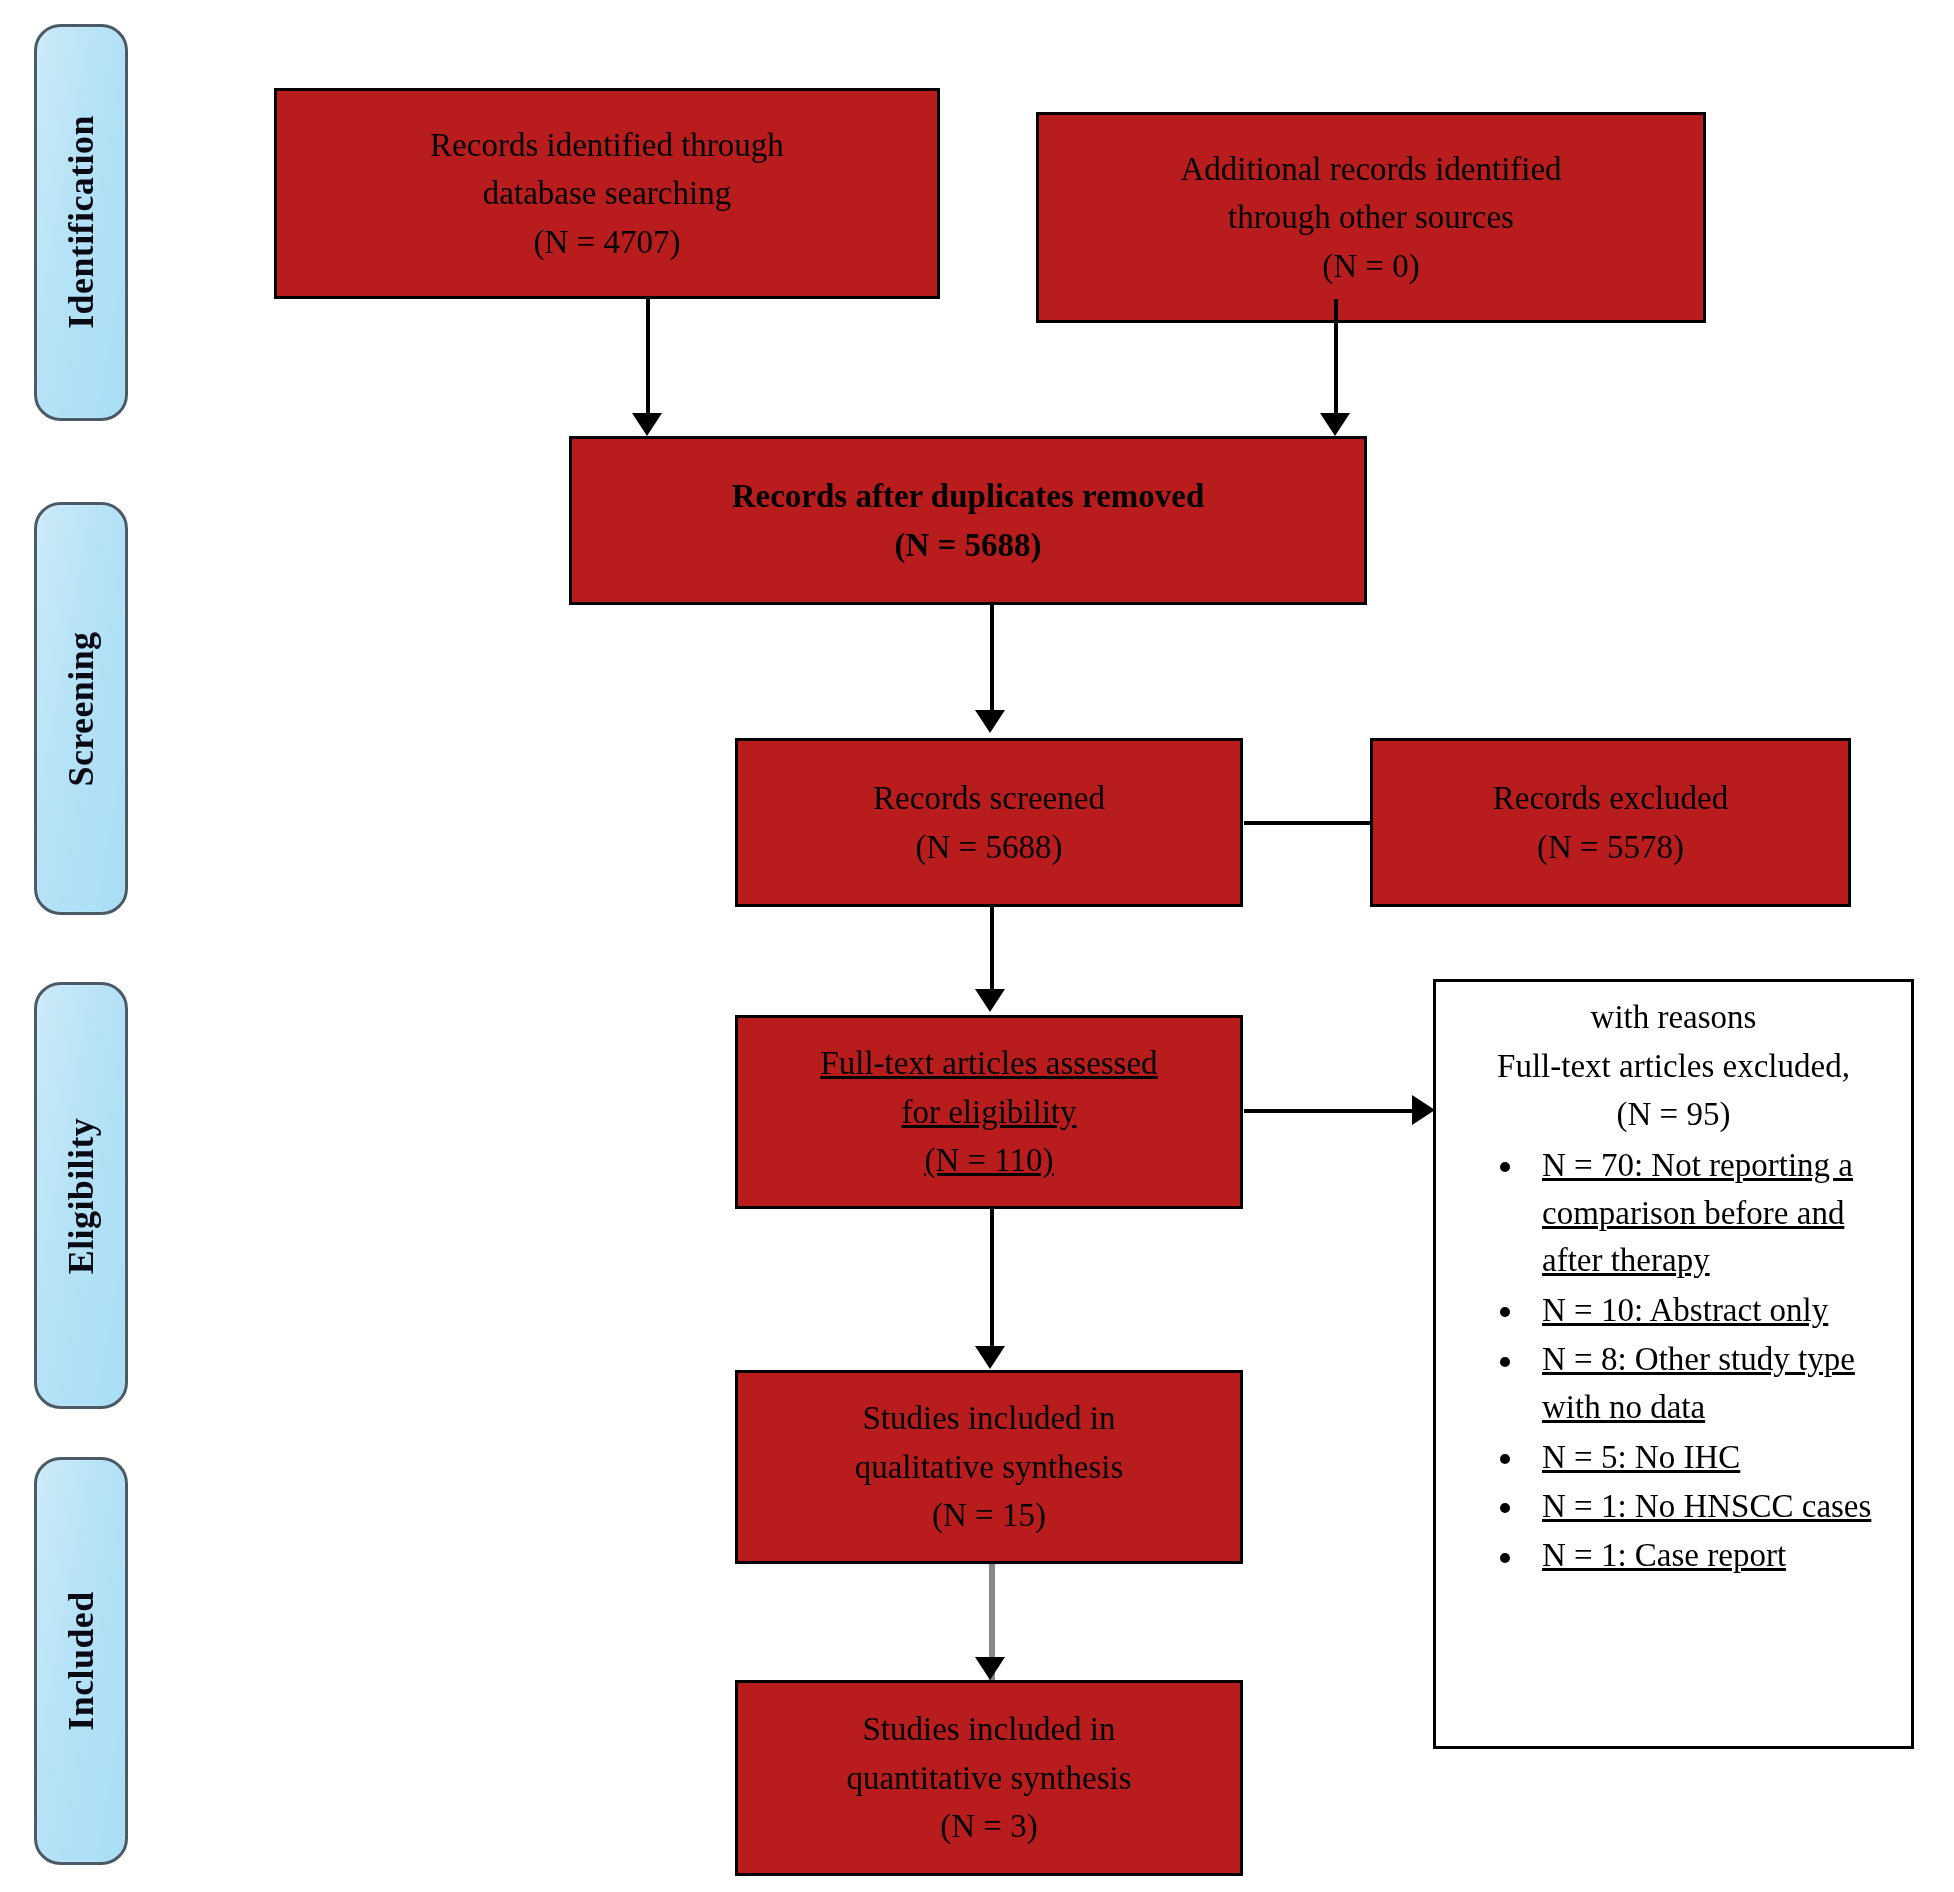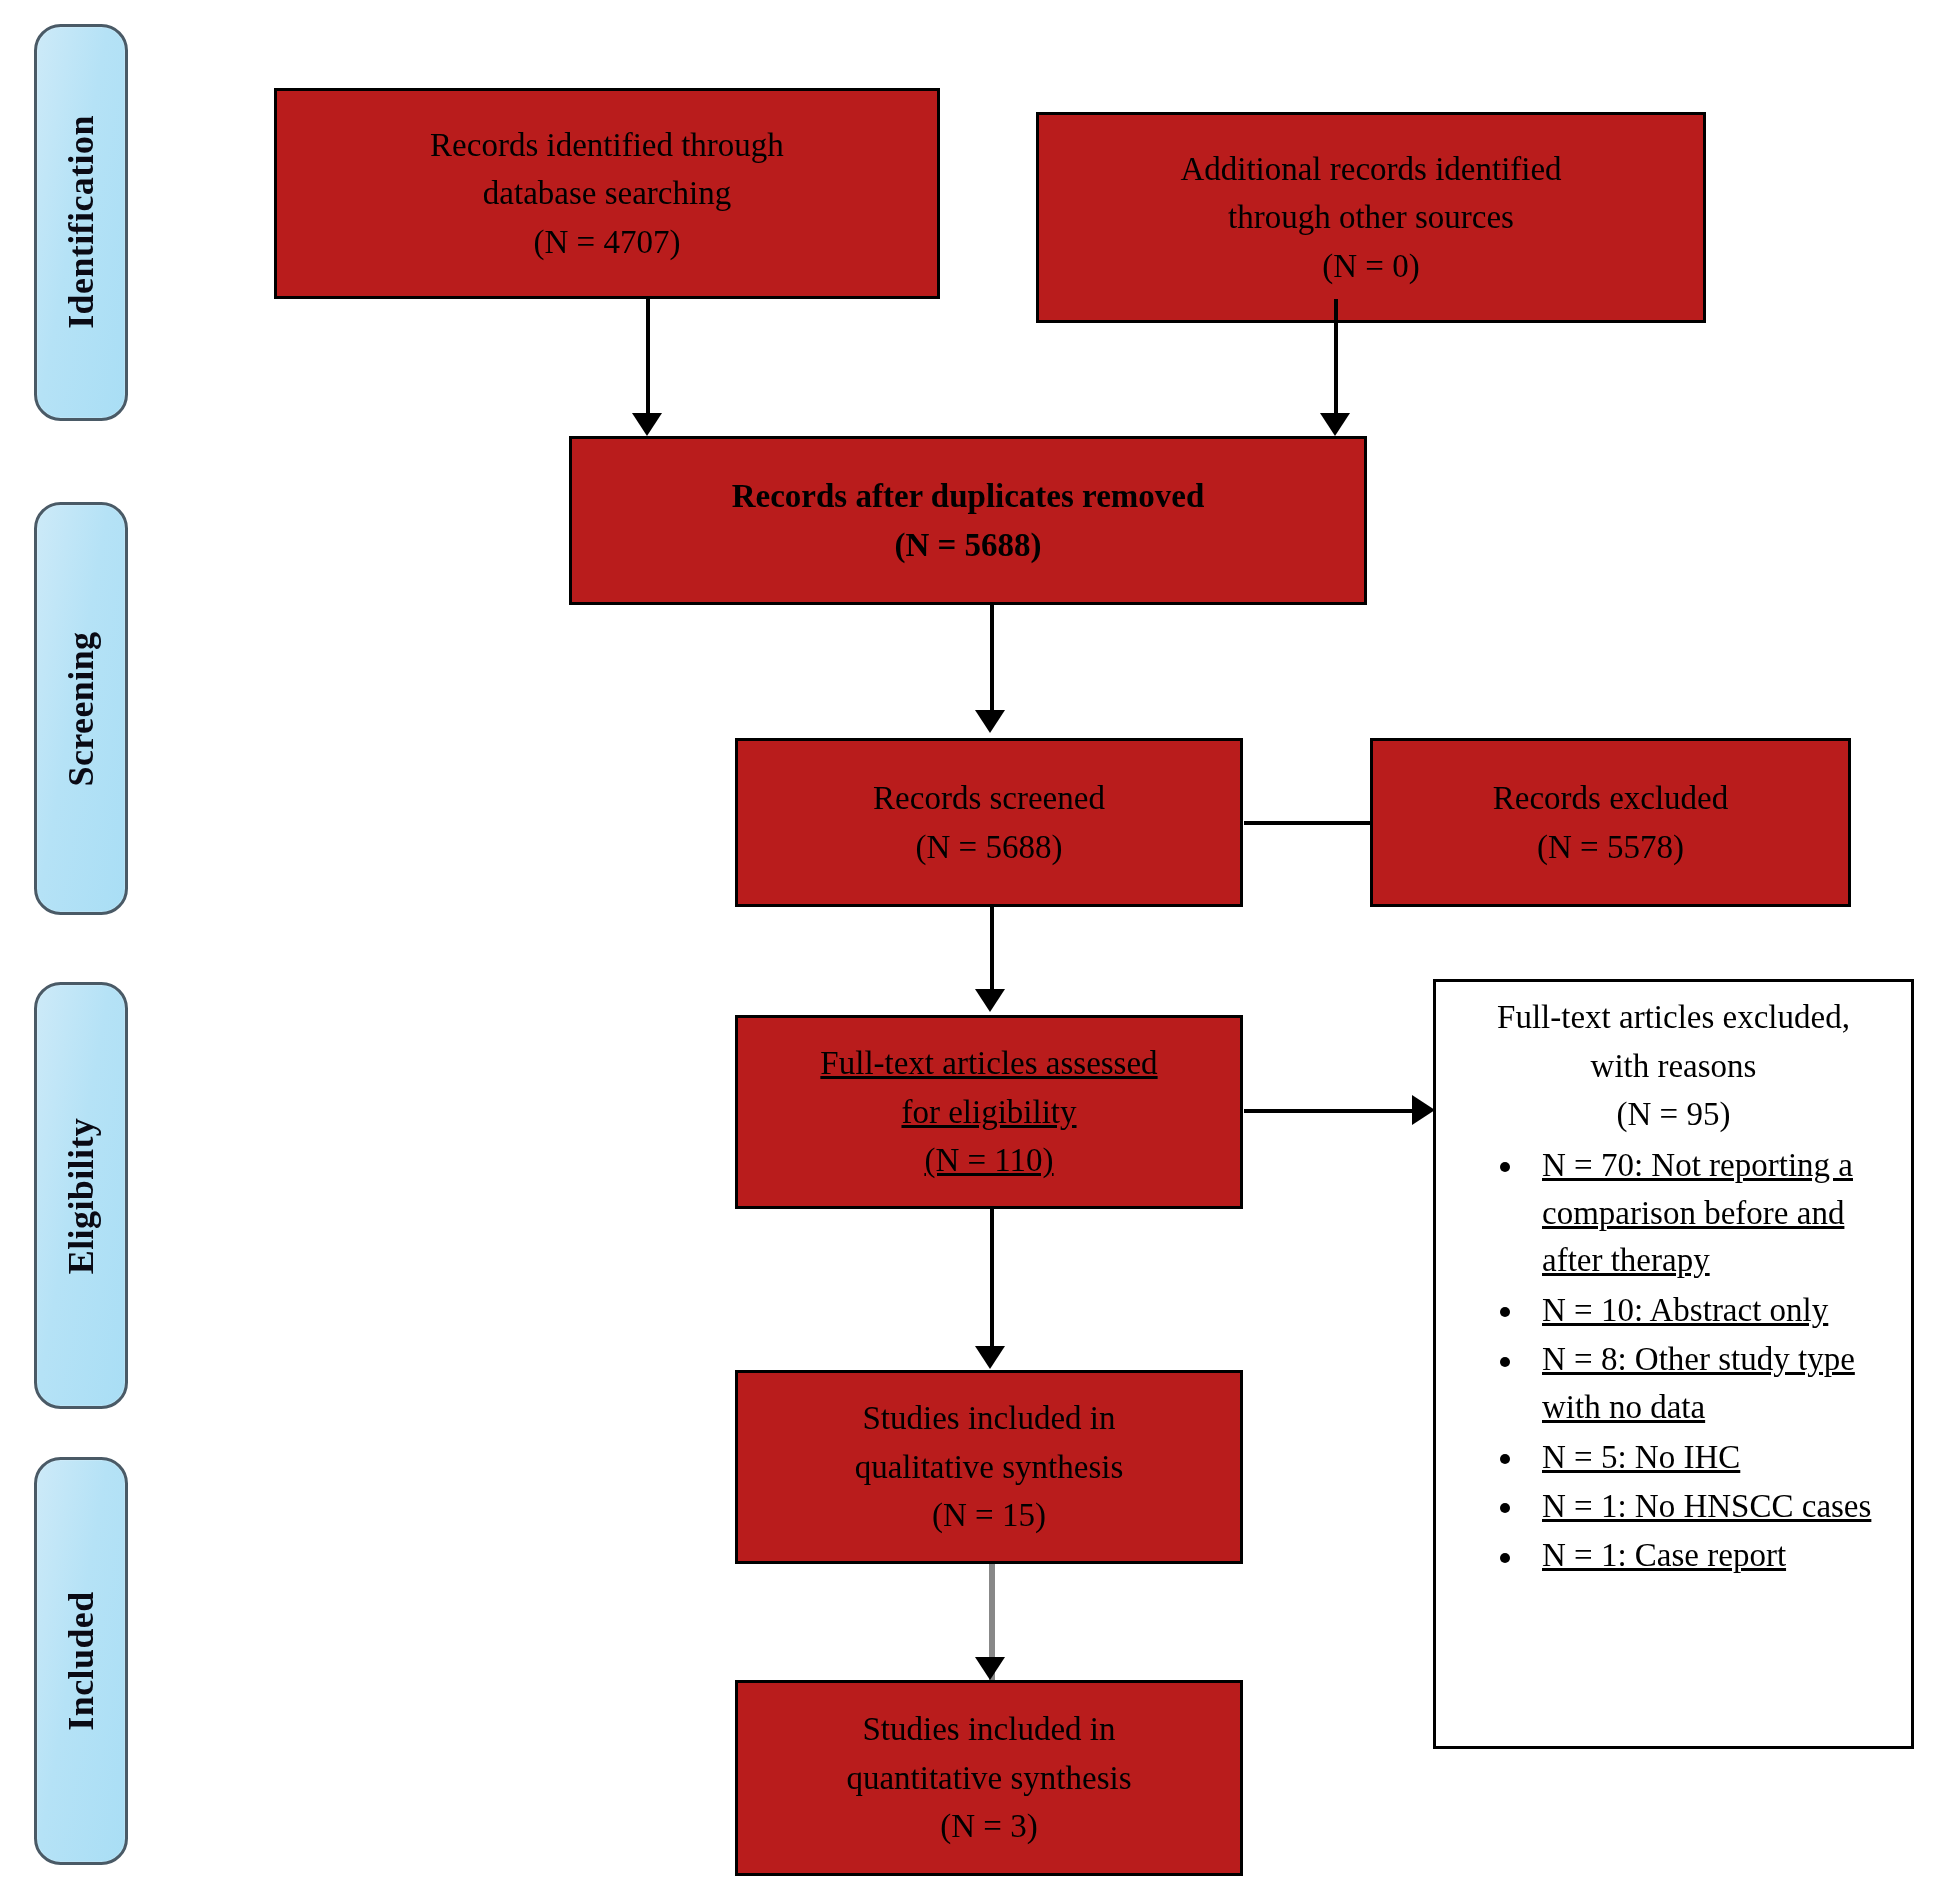--- a/index.html
+++ b/index.html
@@ -205,8 +205,8 @@
 
   <div class="excl-box" style="left:1433px; top:979px; width:481px; height:770px;">
     <div class="excl-head">
+      <span class="line">with reasons</span>
       <span class="line">Full-text articles excluded,</span>
-      <span class="line">with reasons</span>
       <span class="line">(N = 95)</span>
     </div>
     <ul class="excl-list">

